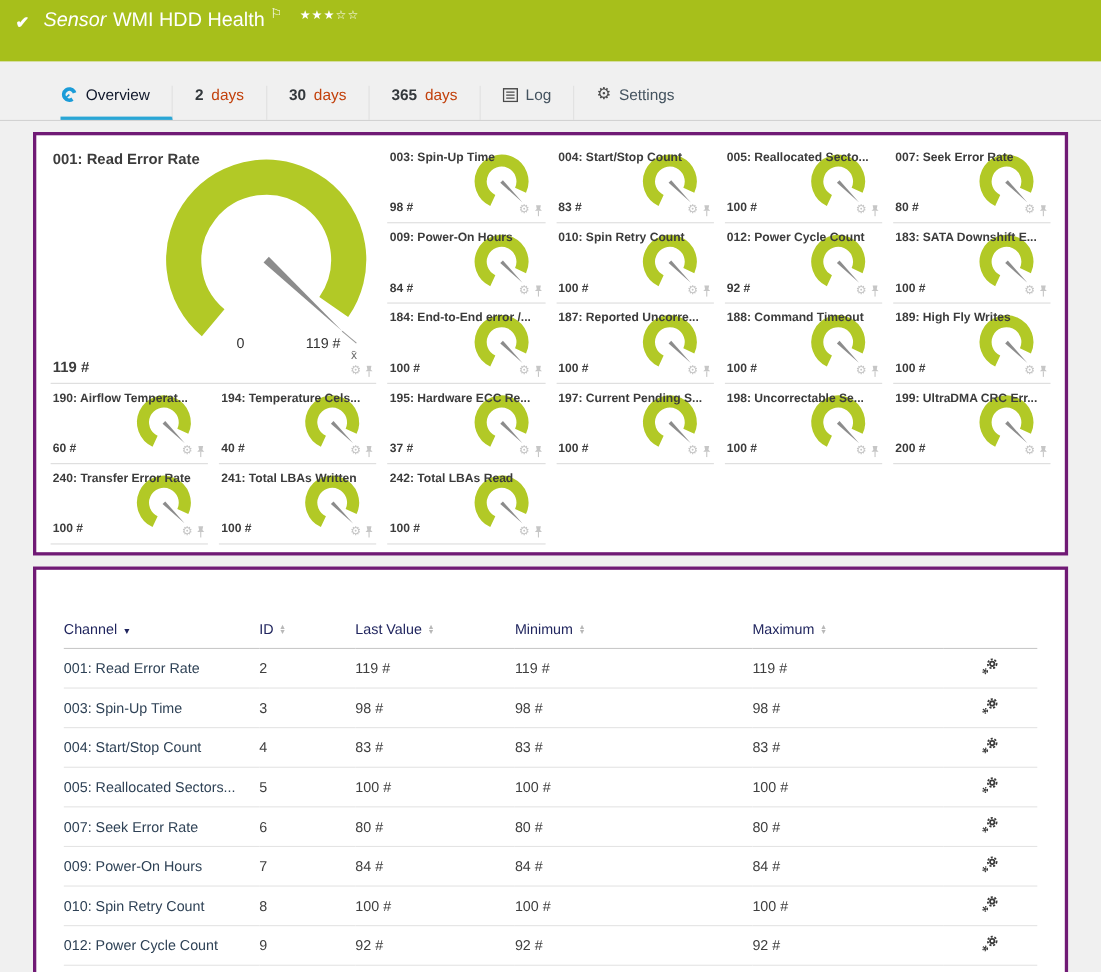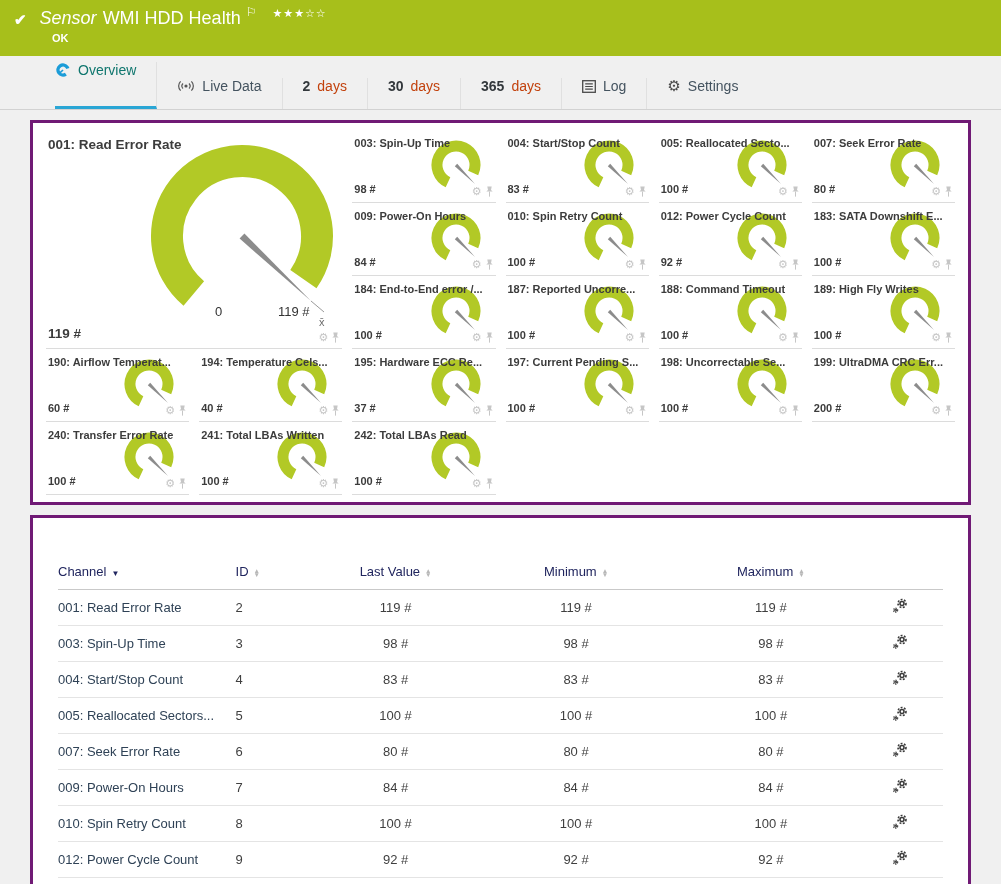--- a/index.html
+++ b/index.html
@@ -81,7 +81,6 @@
     <span class="flag">⚐</span>
     <span class="stars"><span>★★★</span><span>☆☆</span></span>
   </div>
-  <div class="status-ok">OK</div>
 </div>
 
 <div class="tabbar">

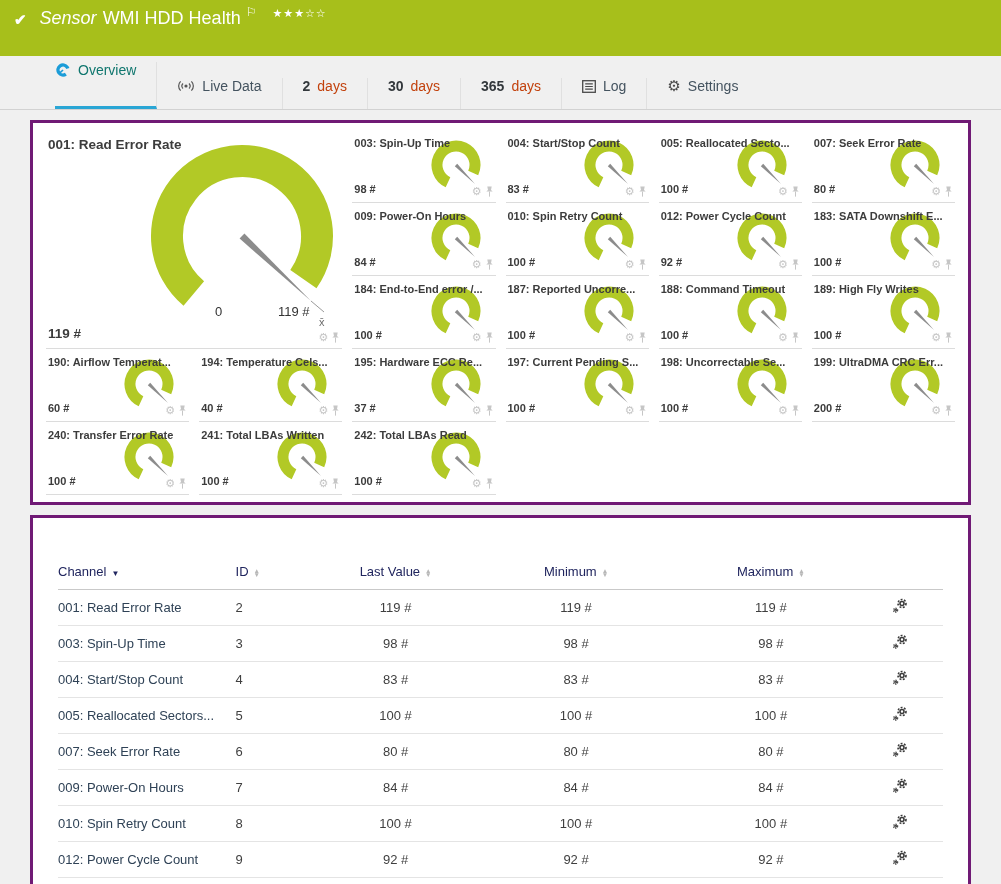--- a/index.html
+++ b/index.html
@@ -28,7 +28,7 @@
          white-space:nowrap; position:relative; }
   .tab:first-child { padding-left:0; }
   .tab:last-child { border-right:none; }
-  .tab.active { color:#0f766e; border-bottom:3px solid #2aa6d5; padding-bottom:28px; }
+  .tab.active { color:#0f172a; border-bottom:3px solid #2aa6d5; padding-bottom:12px; }
   .tab .num { font-weight:bold; color:#33383c; }
   .tab .word { color:#c2410c; }
   .tab .gear-glyph { font-size:15px; color:#4a4a4a; line-height:10px; }

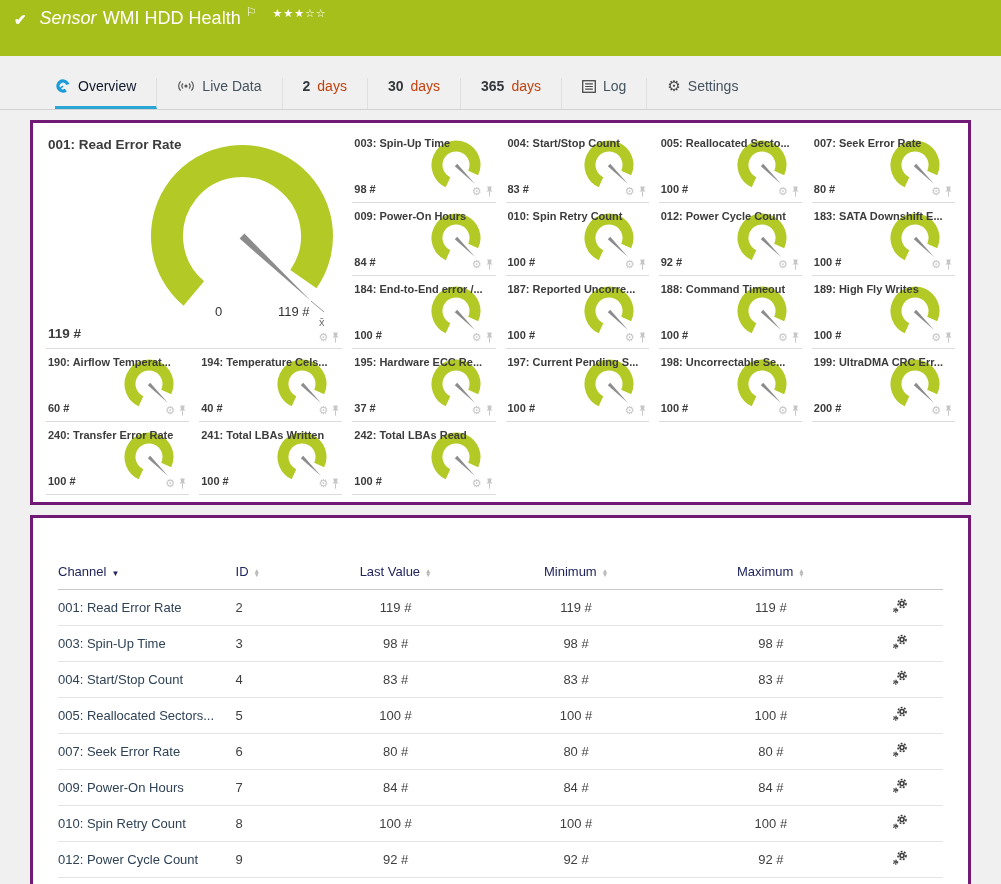--- a/index.html
+++ b/index.html
@@ -90,13 +90,6 @@
       <line x1="8" y1="7" x2="4.6" y2="10.2" stroke="#1b9cd8" stroke-width="1.6"></line>
     </svg>
     <span>Overview</span>
-  </div>
-  <div class="tab">
-    <svg width="18" height="14" viewBox="0 0 18 14">
-      <circle cx="9" cy="7" r="1.6" fill="#555"></circle>
-      <path d="M6 4.5 a3.6 3.6 0 0 0 0 5 M12 4.5 a3.6 3.6 0 0 1 0 5 M3.6 2.4 a6.4 6.4 0 0 0 0 9.2 M14.4 2.4 a6.4 6.4 0 0 1 0 9.2" fill="none" stroke="#555" stroke-width="1.2"></path>
-    </svg>
-    <span>Live Data</span>
   </div>
   <div class="tab">
     <span class="num">2</span>

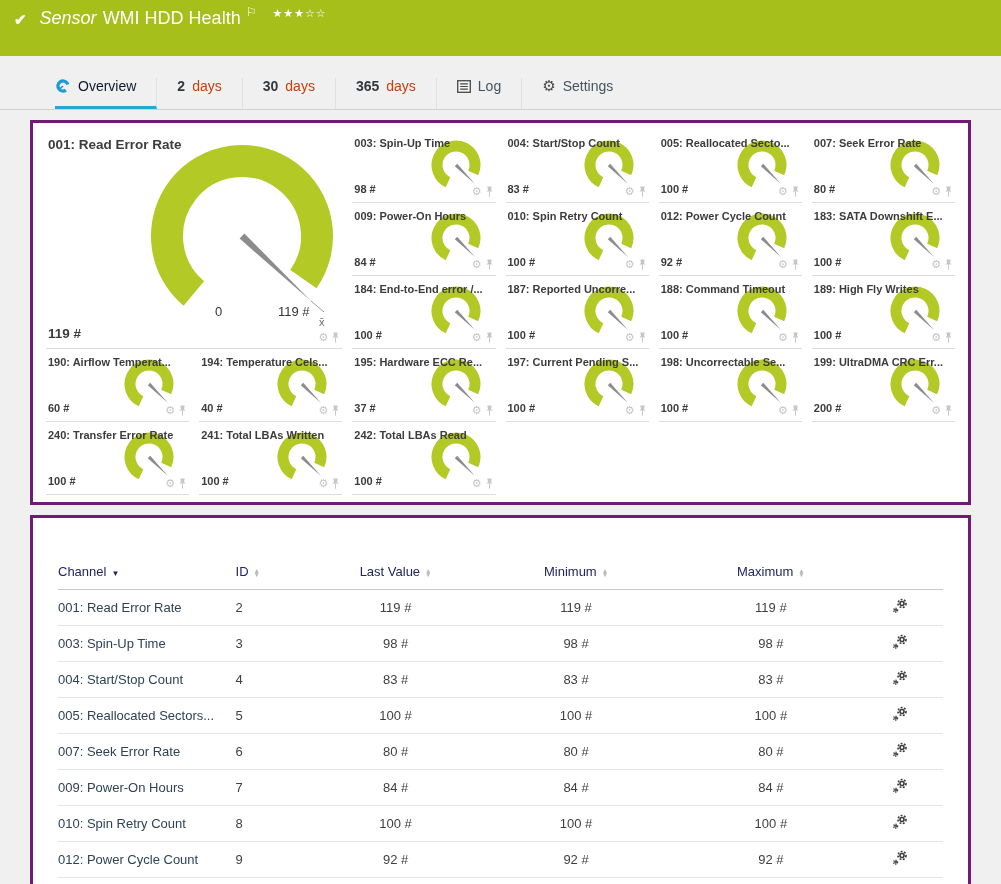--- a/index.html
+++ b/index.html
@@ -58,7 +58,7 @@
   table.chan { width:100%; border-collapse:collapse; font-size:13px; }
   table.chan th { font-weight:normal; color:#20255e; text-align:left; padding:6px 0 10px 0;
                   border-bottom:1px solid #c9c9c9; white-space:nowrap; cursor:pointer; }
-  table.chan th.r, table.chan td.r { text-align:center; }
+  table.chan th.r, table.chan td.r { text-align:left; }
   table.chan td { padding:8px 0; border-bottom:1px solid #e4e4e4; color:#3f3f3f; }
   table.chan td.chn { color:#2f4256; cursor:pointer; }
   .sort-stack { display:inline-flex; flex-direction:column; vertical-align:middle;

